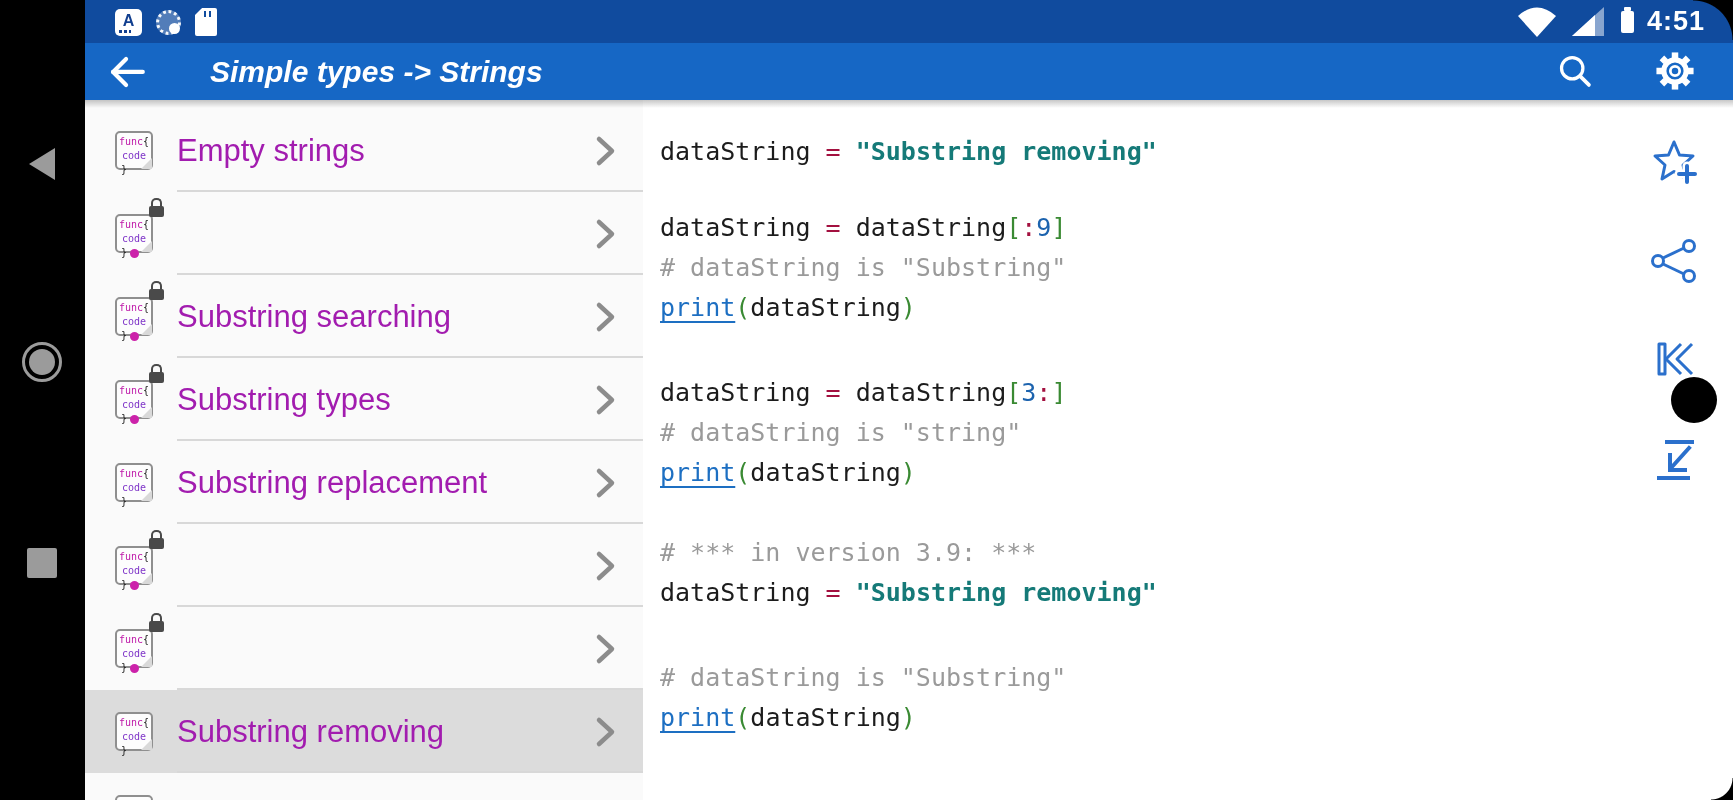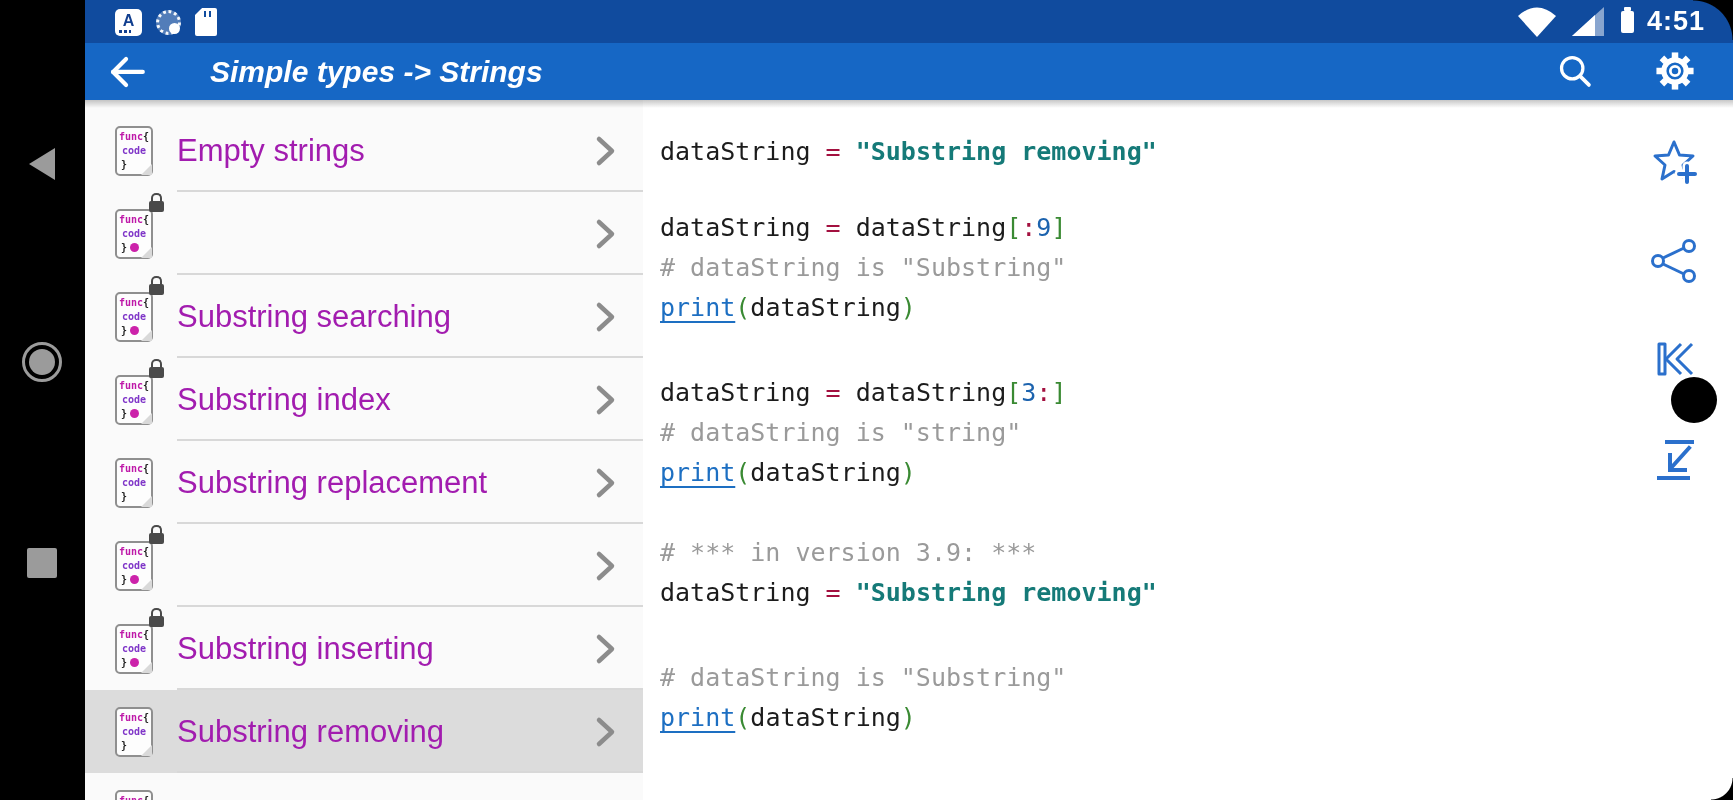--- a/index.html
+++ b/index.html
@@ -54,9 +54,9 @@
   .slabel{margin-left:24px;font-size:31px;color:#a21caf;white-space:nowrap;}
   .schev{margin-left:auto;margin-right:24px;flex:none;}
 
-  .doc{position:relative;flex:none;width:38px;height:50px;background:#fdfdfd;border:2px solid #8f8f8f;
+  .doc{position:relative;flex:none;width:38px;height:39px;background:#fdfdfd;border:2px solid #8f8f8f;
        border-radius:5px;box-sizing:border-box;font-family:"DejaVu Sans Mono",monospace;
-       font-size:10px;font-weight:bold;line-height:14px;padding-top:2px;text-align:center;}
+       font-size:10px;font-weight:normal;line-height:14px;padding-top:2px;text-align:center;}
   .doc .m{color:#be18a8;} .doc .p{color:#7f35c8;} .doc .k{color:#222;}
   .doc .r3{text-align:left;padding-left:4px;display:flex;align-items:center;gap:3px;}
   .doc .dot{width:9px;height:9px;border-radius:50%;background:#cc22aa;display:inline-block;}

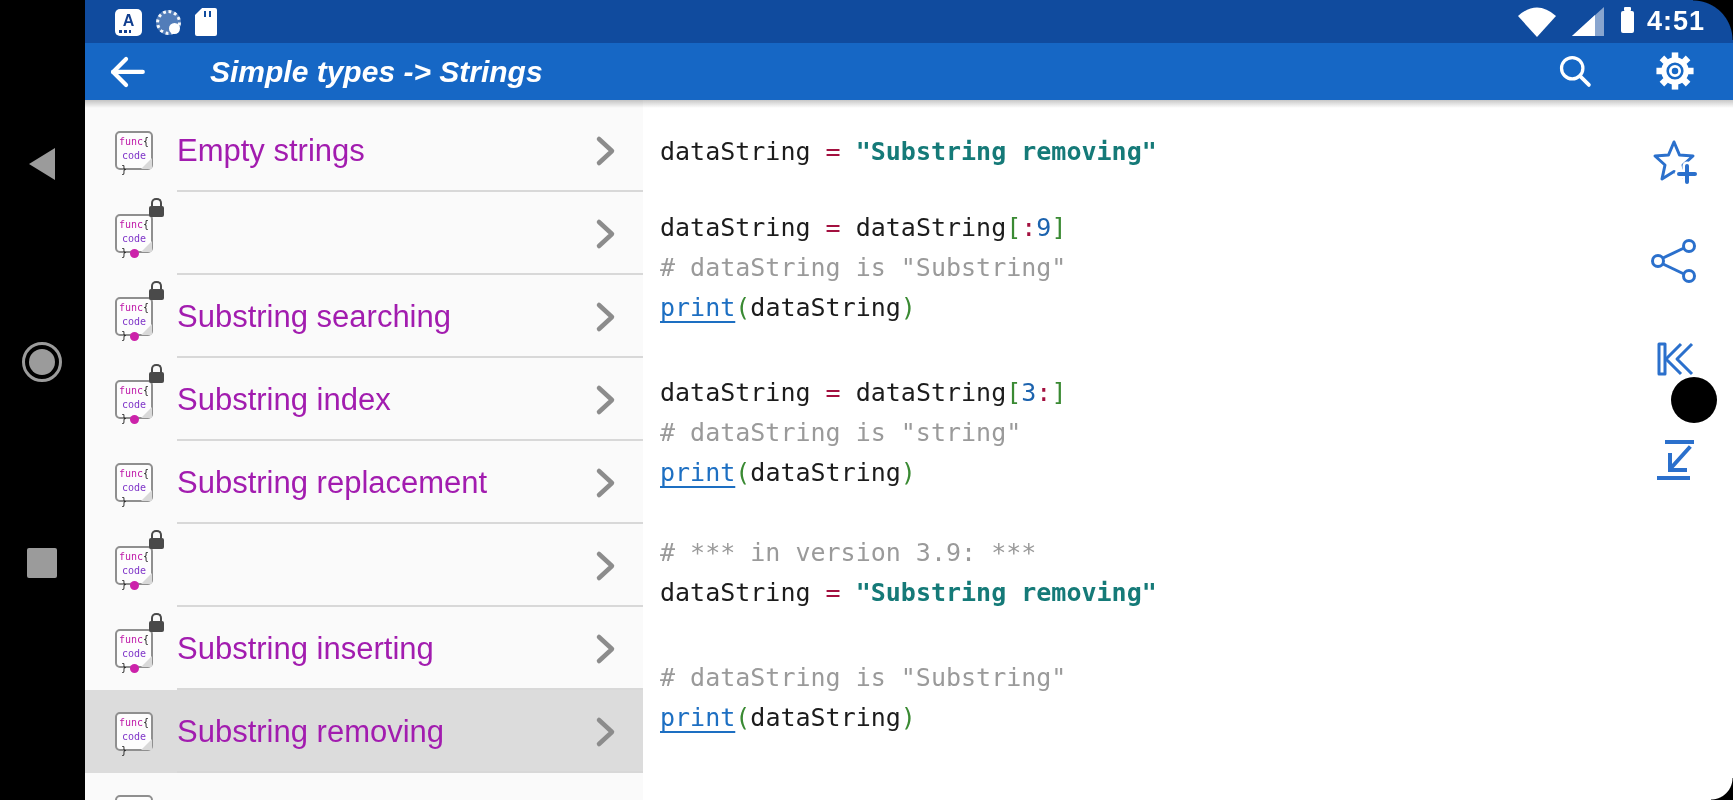--- a/index.html
+++ b/index.html
@@ -207,7 +207,7 @@
           <span class="fold"></span>
           <span class="lock"></span>
         </span>
-        <span class="slabel">Substring index</span>
+        <span class="slabel">Substring types</span>
         <svg viewBox="0 0 28 32" width="28" height="32" class="schev">
           <polyline points="8,4 21,16 8,28" fill="none" stroke="#8c8c8c" stroke-width="4.5" stroke-linecap="round" stroke-linejoin="round"></polyline>
         </svg>

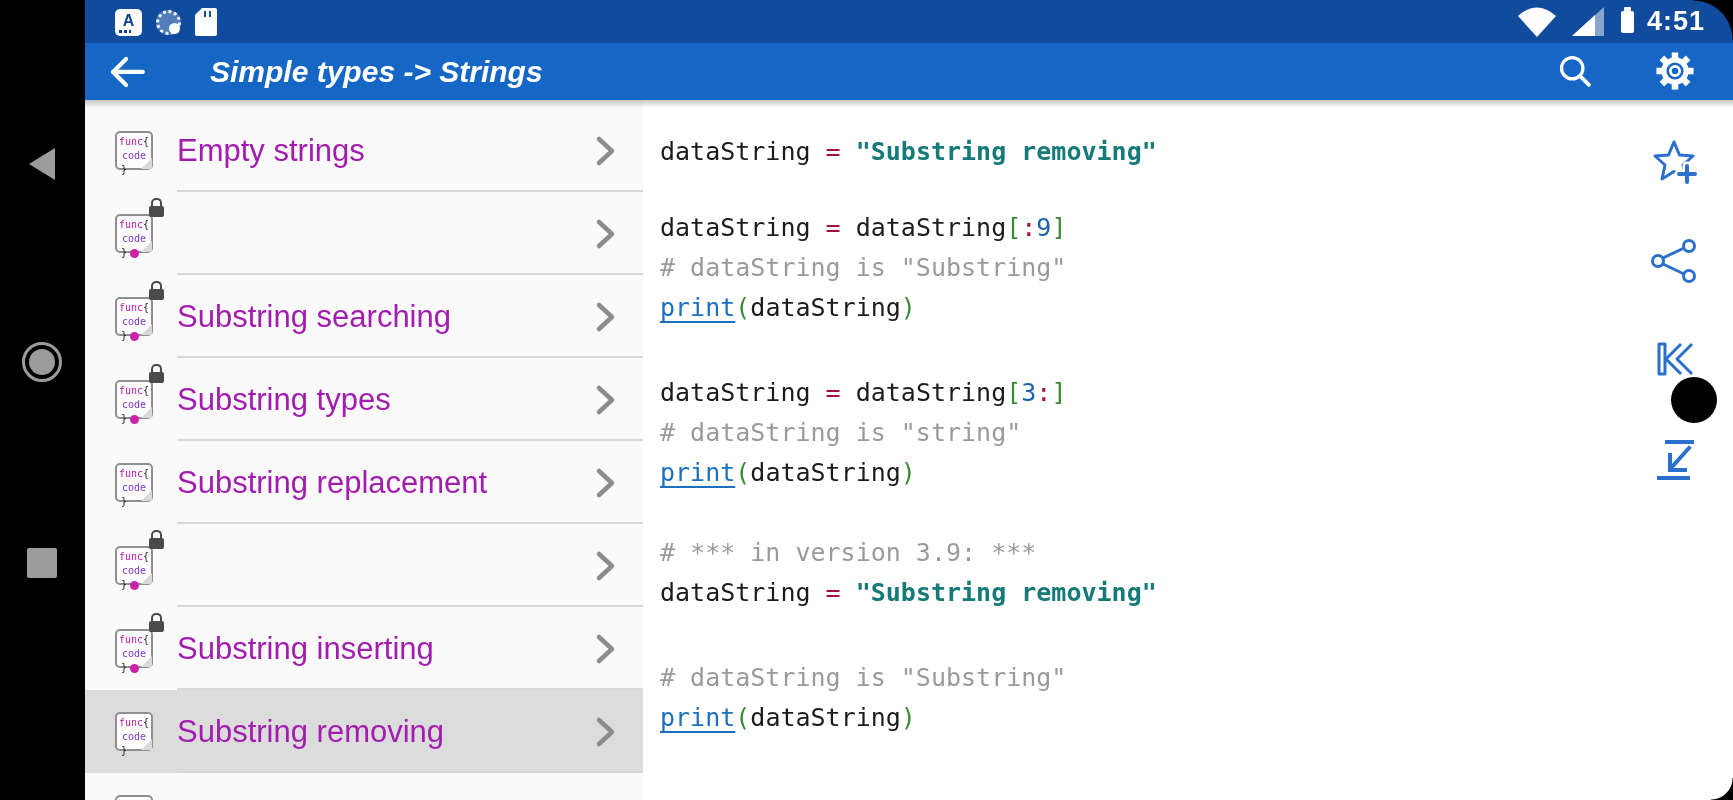--- a/index.html
+++ b/index.html
@@ -252,7 +252,6 @@
           <span class="fold"></span>
           <span class="lock"></span>
         </span>
-        <span class="slabel">Substring inserting</span>
         <svg viewBox="0 0 28 32" width="28" height="32" class="schev">
           <polyline points="8,4 21,16 8,28" fill="none" stroke="#8c8c8c" stroke-width="4.5" stroke-linecap="round" stroke-linejoin="round"></polyline>
         </svg>

